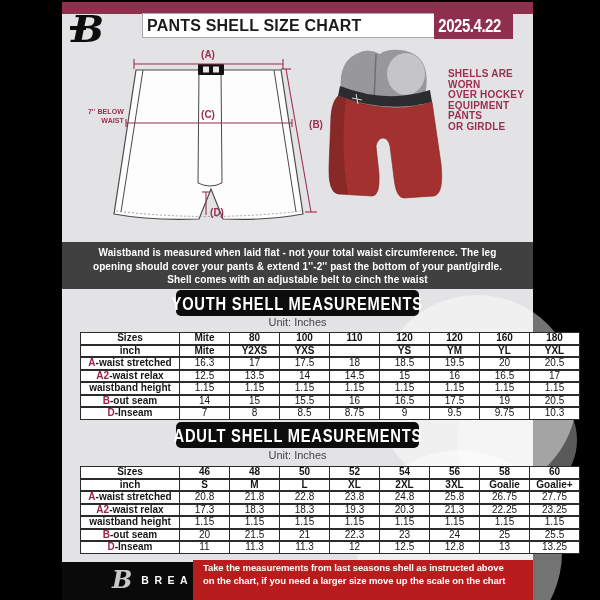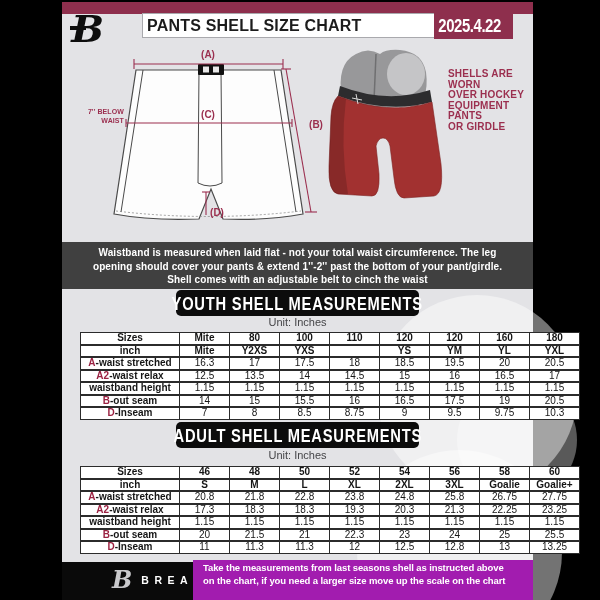--- a/index.html
+++ b/index.html
@@ -55,7 +55,7 @@
   .footer-left{position:absolute;left:50px;top:566px;display:flex;align-items:center;gap:9px;}
   .footer-logo-b{font-family:"DejaVu Serif",serif;font-style:italic;font-weight:bold;font-size:24px;color:#c9c9cc;line-height:28px;}
   .footer-brand{color:#fff;font-size:10.5px;font-weight:bold;letter-spacing:5.5px;}
-  .footer-note{position:absolute;left:131px;top:560px;width:340px;height:40px;background:#a21caf;color:#fff;
+  .footer-note{position:absolute;left:131px;top:560px;width:340px;height:40px;background:#b91c1c;color:#fff;
     padding:1px 0 0 10px;overflow:hidden;}
   .footer-note div{font-size:9.5px;font-weight:bold;line-height:13px;white-space:nowrap;letter-spacing:-0.1px;}
 </style>

